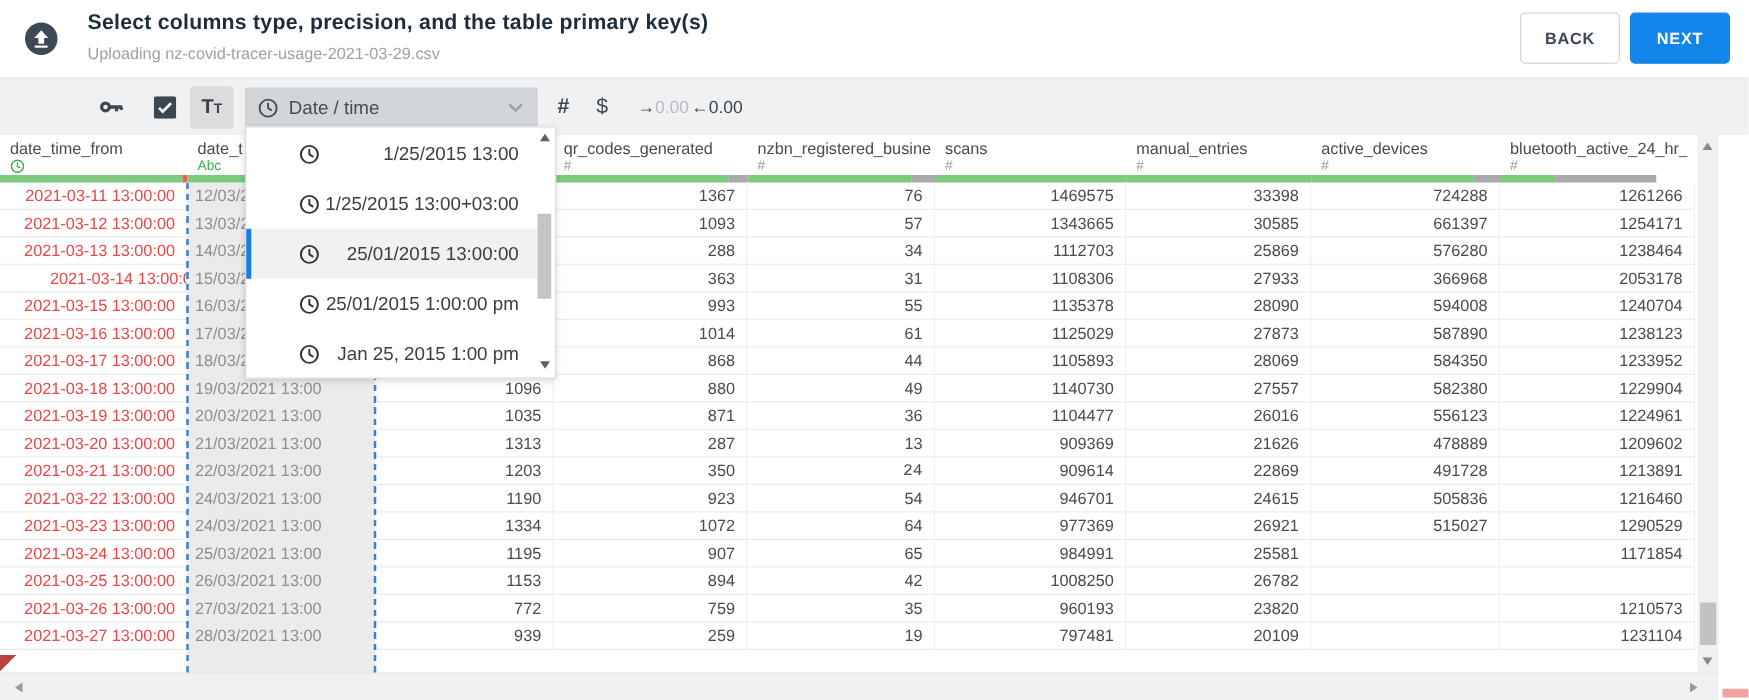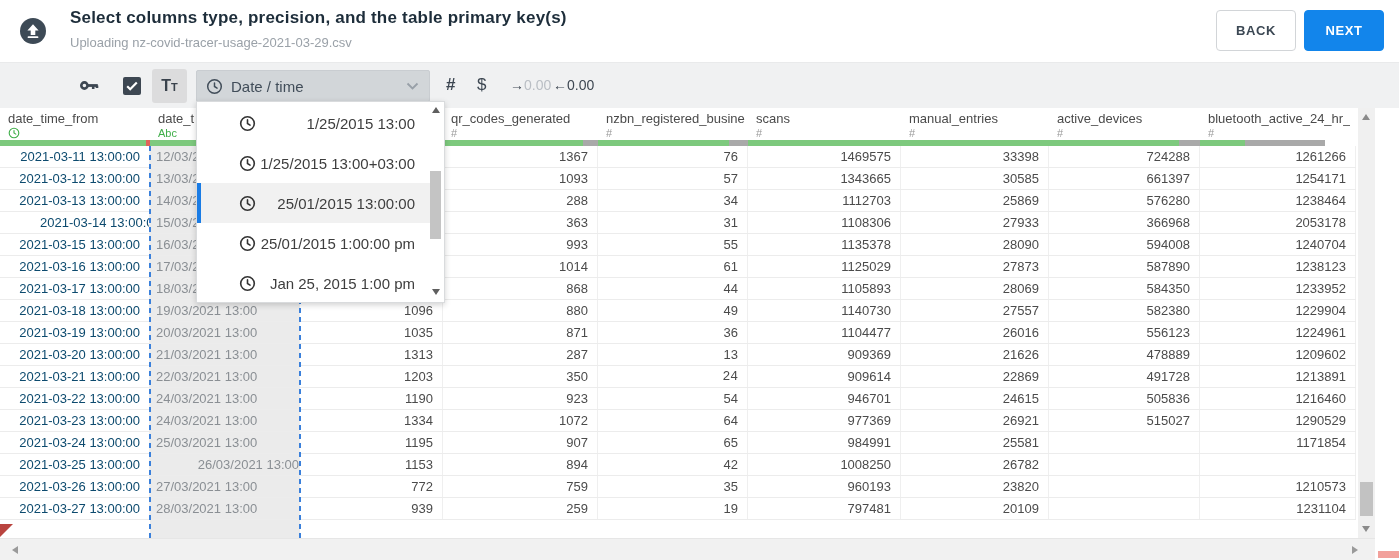--- a/index.html
+++ b/index.html
@@ -58,7 +58,7 @@
         white-space:nowrap;overflow:hidden;}
   .cell.right{text-align:right;padding-right:9px;color:#4b4b4b;}
   .cell.left{text-align:left;padding-left:6px;color:#8a8f94;}
-  .cell.c0{color:#0c4a6e;}
+  .cell.c0{color:#ef4444;}
   .dash{position:absolute;top:38px;height:392px;width:2px;z-index:4;
         background:repeating-linear-gradient(to bottom,#3a80db 0 5px,transparent 5px 9px);}
   .dash.l{left:149px;} .dash.r{left:299px;}

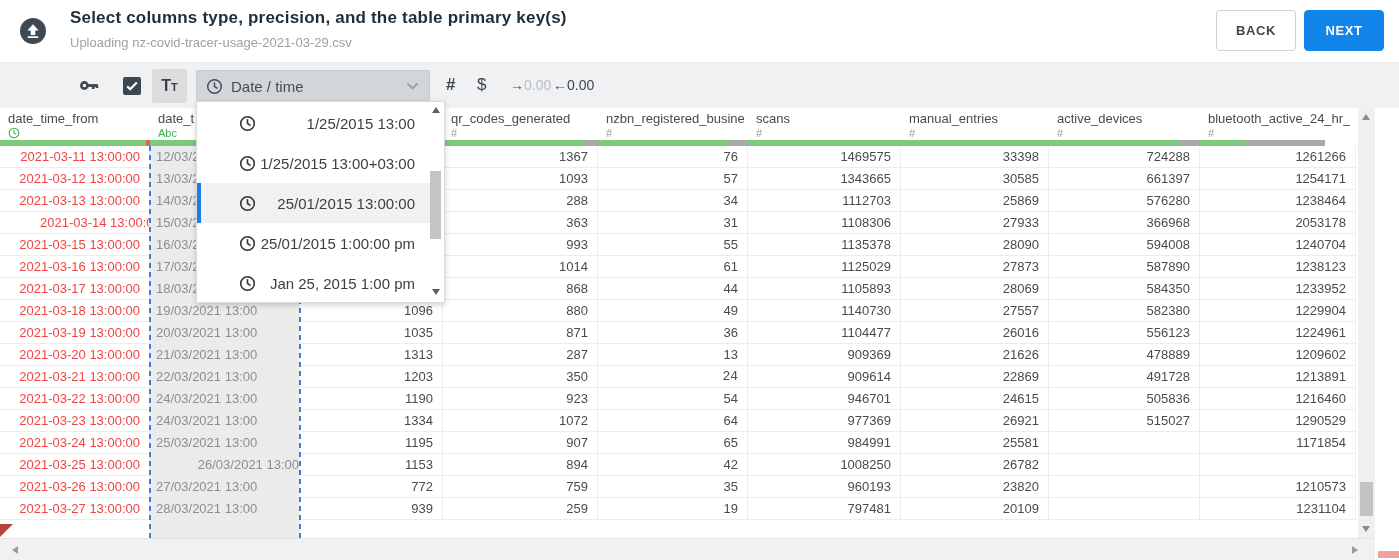--- a/index.html
+++ b/index.html
@@ -379,7 +379,7 @@
         </div>
         <div class="row">
           <div class="cell right c0" style="width: 150px;">2021-03-25 13:00:00</div>
-          <div class="cell left" style="width: 150px; text-align: right;">26/03/2021 13:00</div>
+          <div class="cell left" style="width: 150px;">26/03/2021 13:00</div>
           <div class="cell right" style="width: 143px;">1153</div>
           <div class="cell right" style="width: 155px;">894</div>
           <div class="cell right" style="width: 150px;">42</div>

